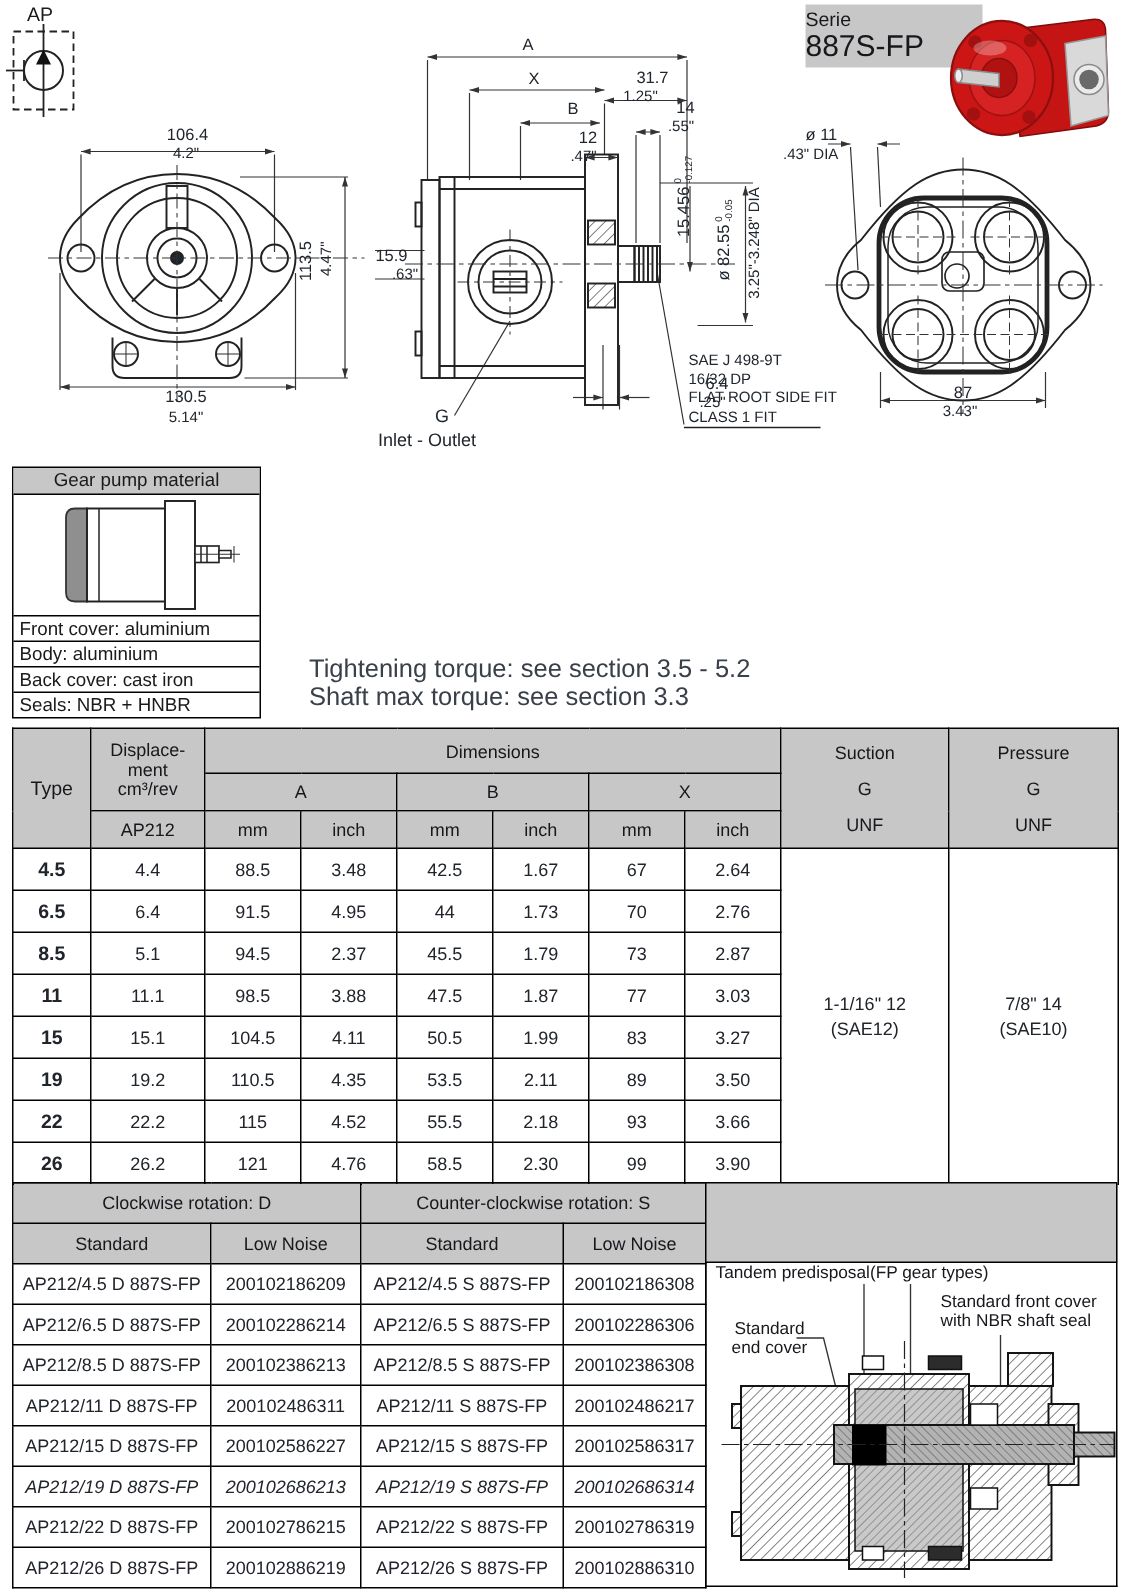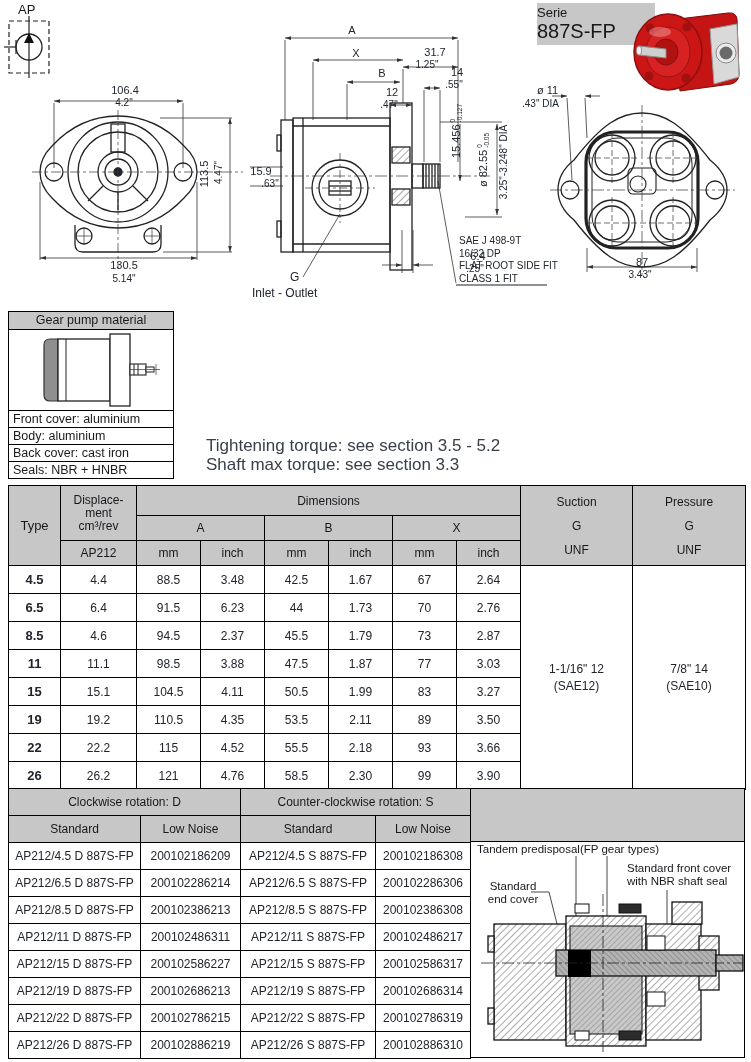--- a/index.html
+++ b/index.html
@@ -379,7 +379,7 @@
           <td class="type-col">6.5</td>
           <td>6.4</td>
           <td>91.5</td>
-          <td>6.23</td>
+          <td>4.95</td>
           <td>44</td>
           <td>1.73</td>
           <td>70</td>

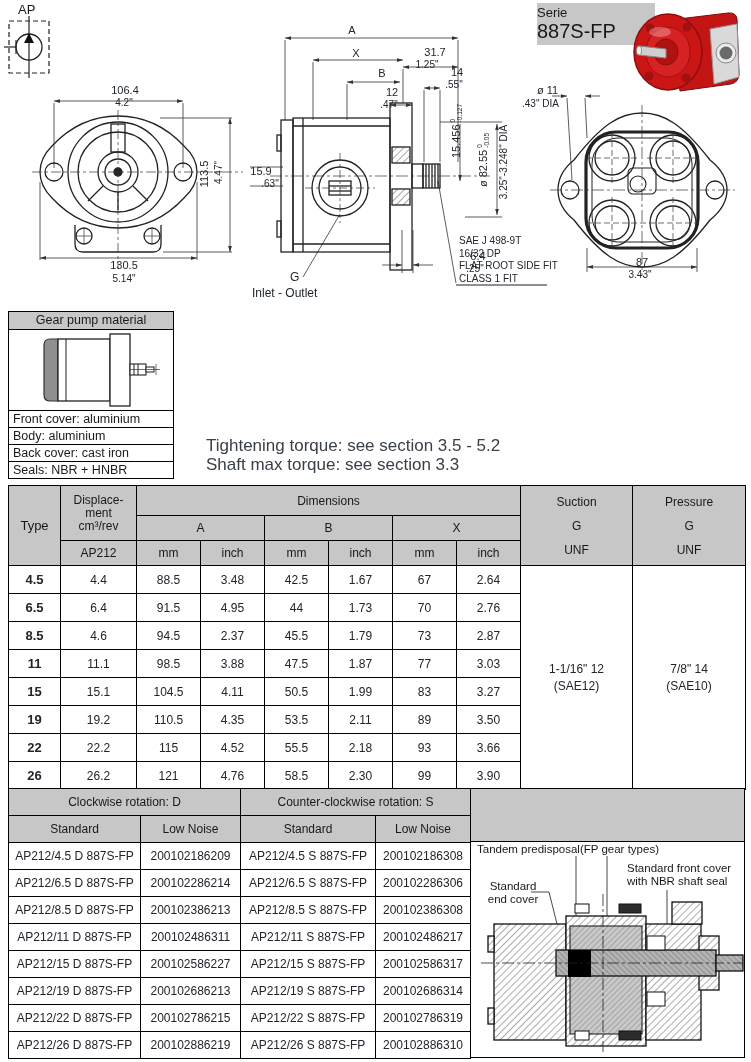--- a/index.html
+++ b/index.html
@@ -387,7 +387,7 @@
         </tr>
         <tr>
           <td class="type-col">8.5</td>
-          <td>4.6</td>
+          <td>5.1</td>
           <td>94.5</td>
           <td>2.37</td>
           <td>45.5</td>

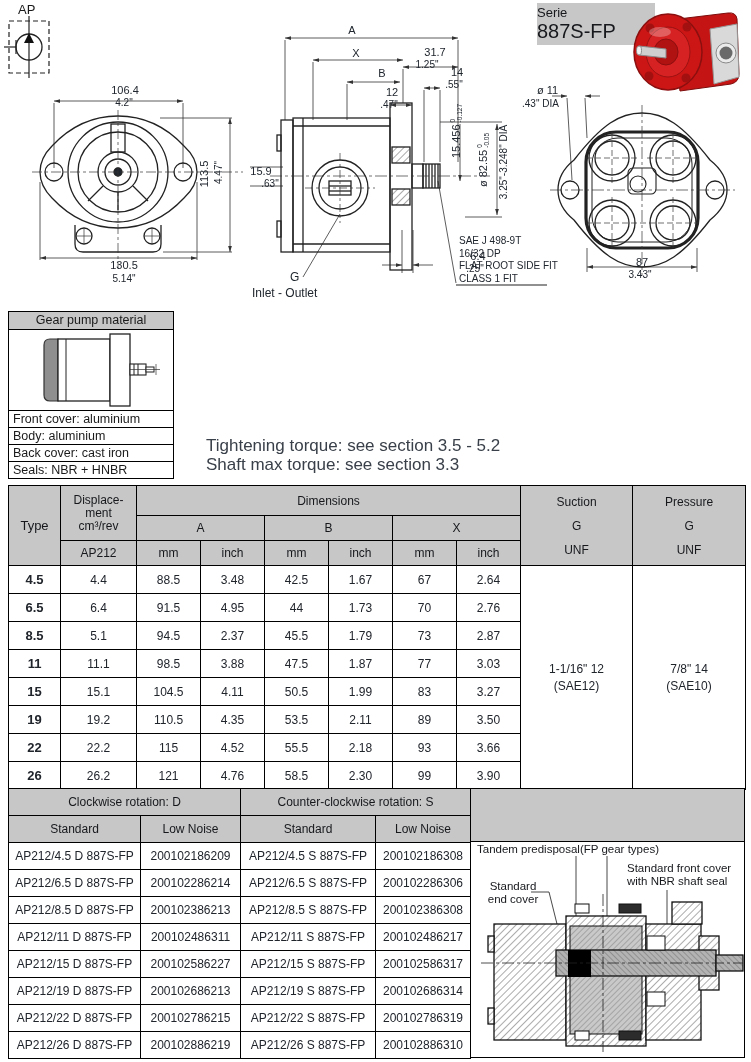--- a/index.html
+++ b/index.html
@@ -499,7 +499,7 @@
             <td>AP212/15 S 887S-FP</td>
             <td>200102586317</td>
           </tr>
-          <tr style="height: 27px;">
+          <tr style="height: 27px; font-style: italic;">
             <td>AP212/19 D 887S-FP</td>
             <td>200102686213</td>
             <td>AP212/19 S 887S-FP</td>

